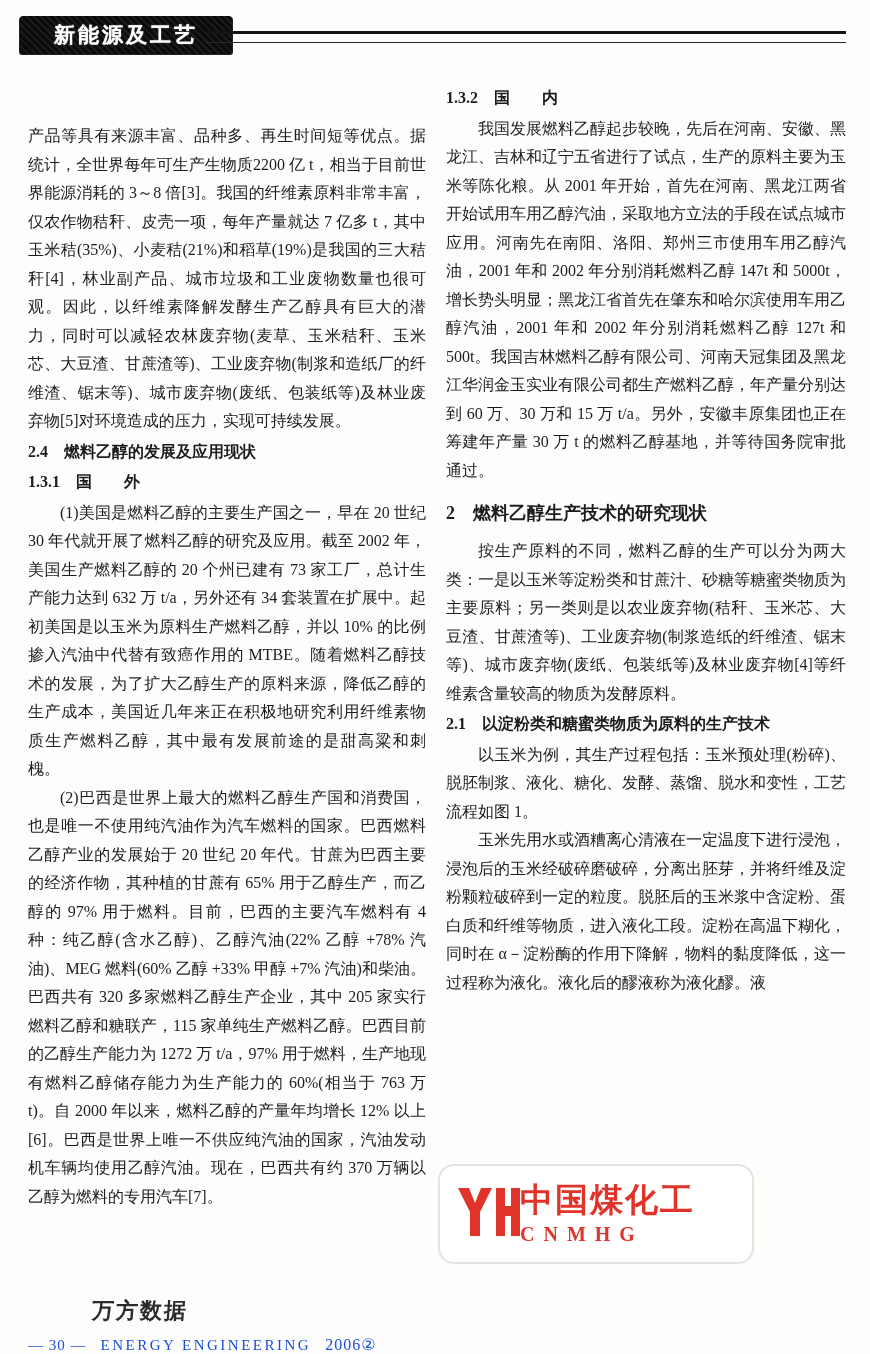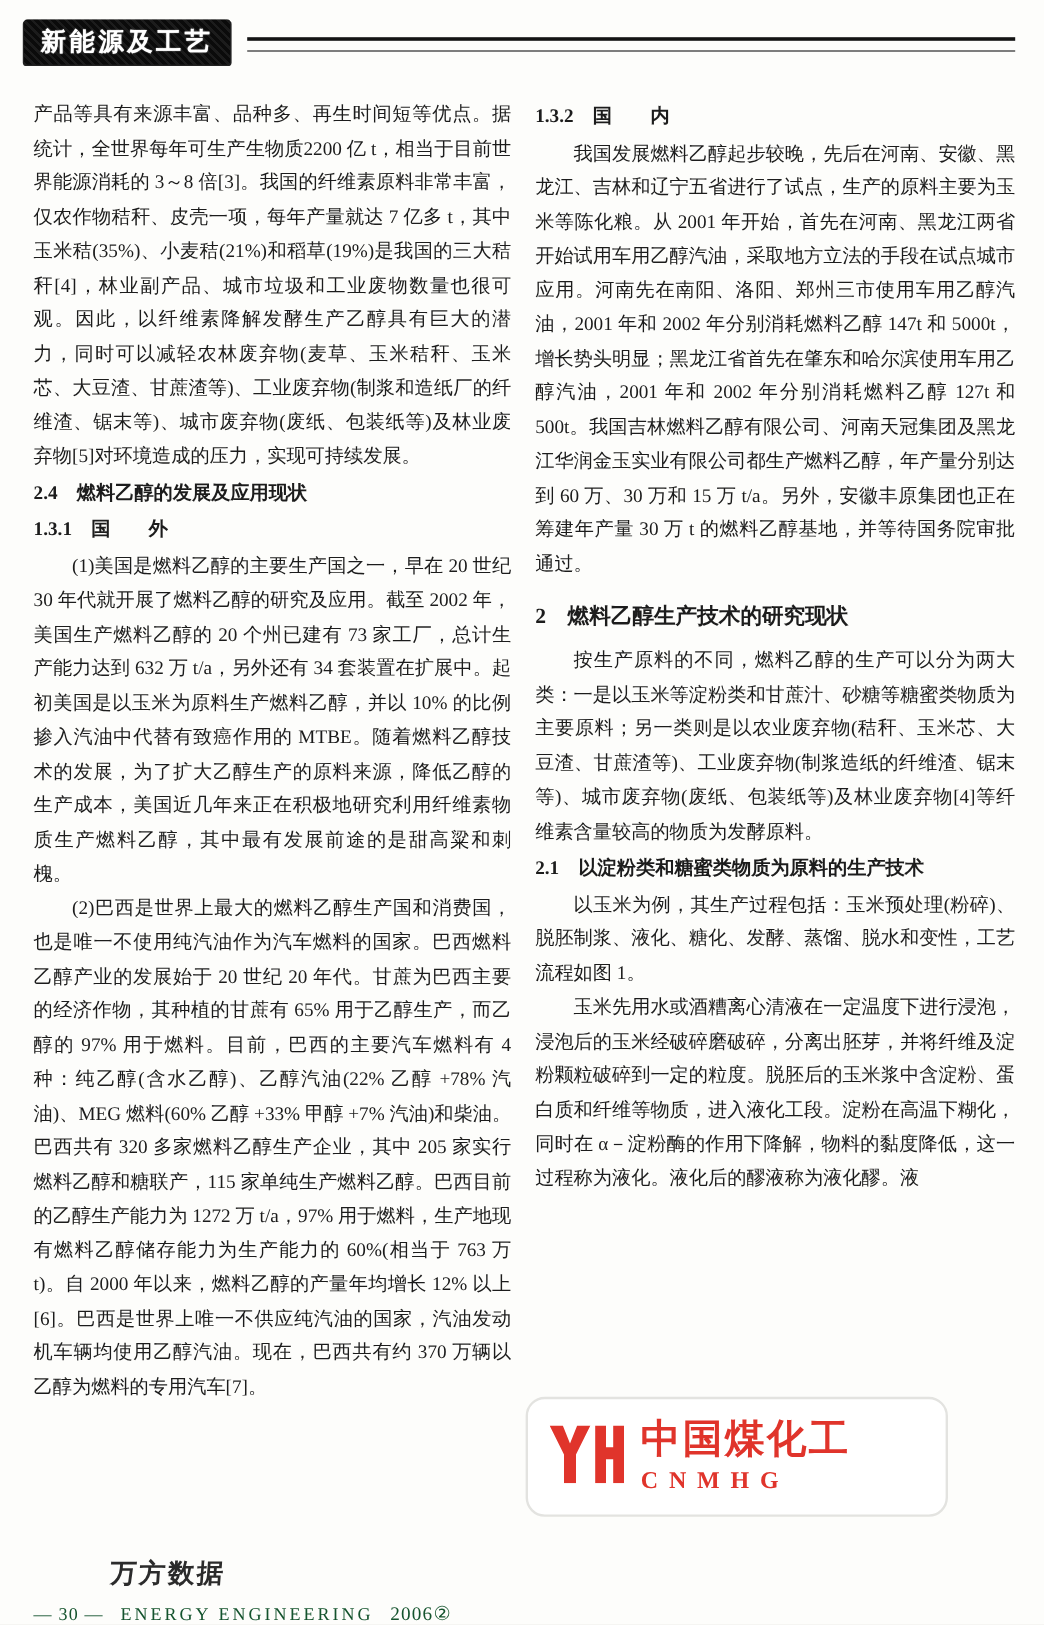--- a/index.html
+++ b/index.html
@@ -18,7 +18,7 @@
   
   .banner{
     position:absolute;left:20px;top:16px;
-    width:172px;height:38px;
+    width:212px;height:38px;
     background:#0b0b0b;
     background-image:repeating-linear-gradient(45deg,rgba(255,255,255,.07) 0 2px,transparent 2px 5px);
     border-radius:3px;

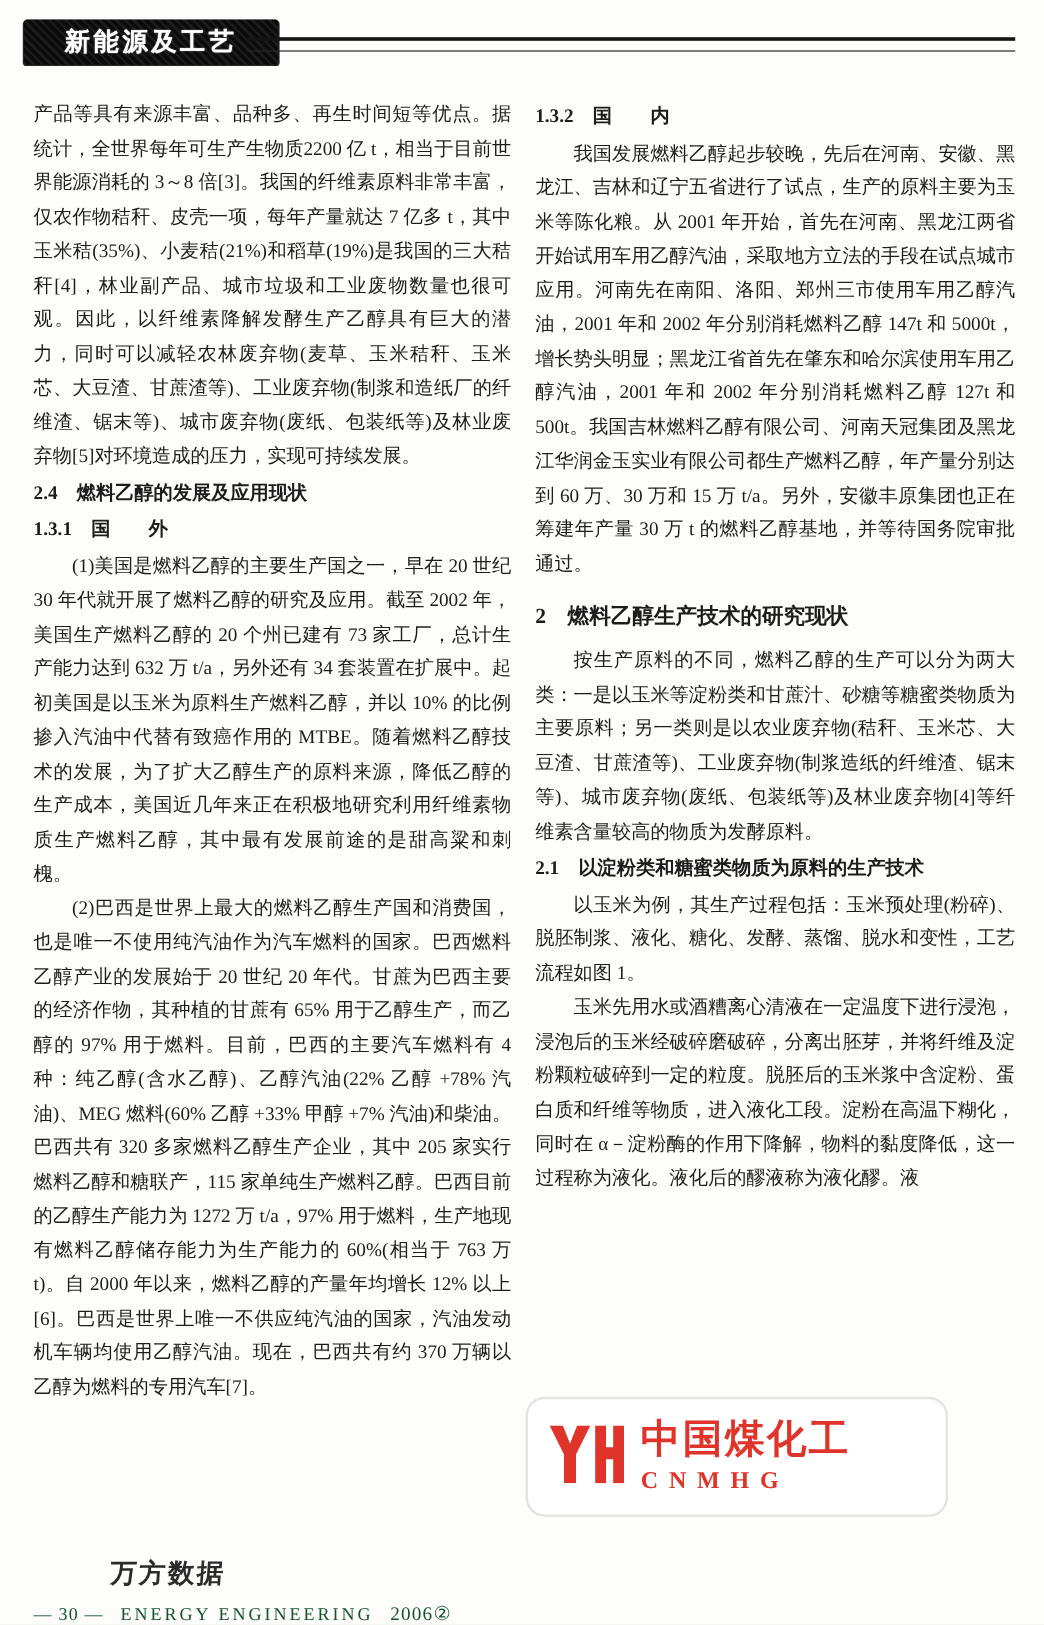--- a/index.html
+++ b/index.html
@@ -43,7 +43,7 @@
   .col-right{left:446px;width:400px;}
 
   .para{margin:0;text-indent:2em;}
-  .para.no-indent{text-indent:0;}
+  .para.no-indent{text-indent:0;margin-top:40px;}
 
   .h-sub{
     margin:2px 0;

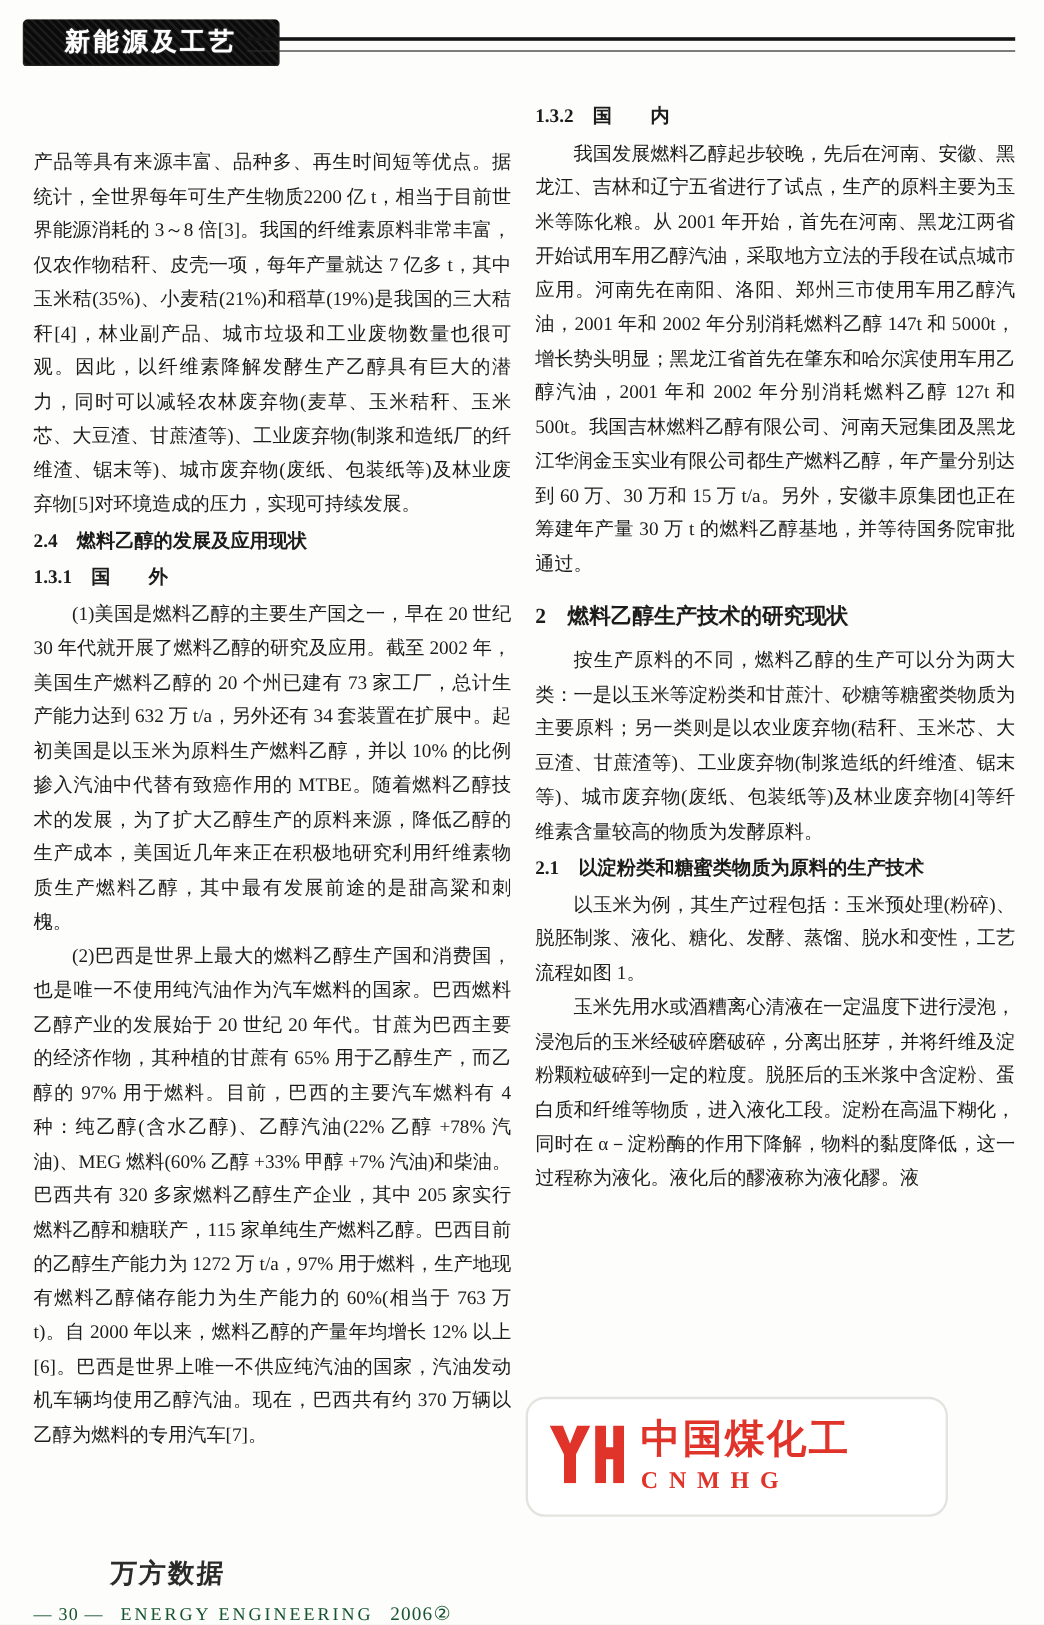--- a/index.html
+++ b/index.html
@@ -74,12 +74,12 @@
   
   .cn-watermark{
     position:absolute;left:438px;top:1164px;
-    width:352px;height:100px;
+    width:316px;height:100px;
     background:rgba(255,255,255,.96);
     border:2px solid #e3e3e0;
     border-radius:16px;
     box-sizing:border-box;
-    display:flex;align-items:center;gap:14px;
+    display:flex;align-items:center;
     padding:8px 18px;
   }
   .cn-watermark .logo{flex:0 0 auto;}

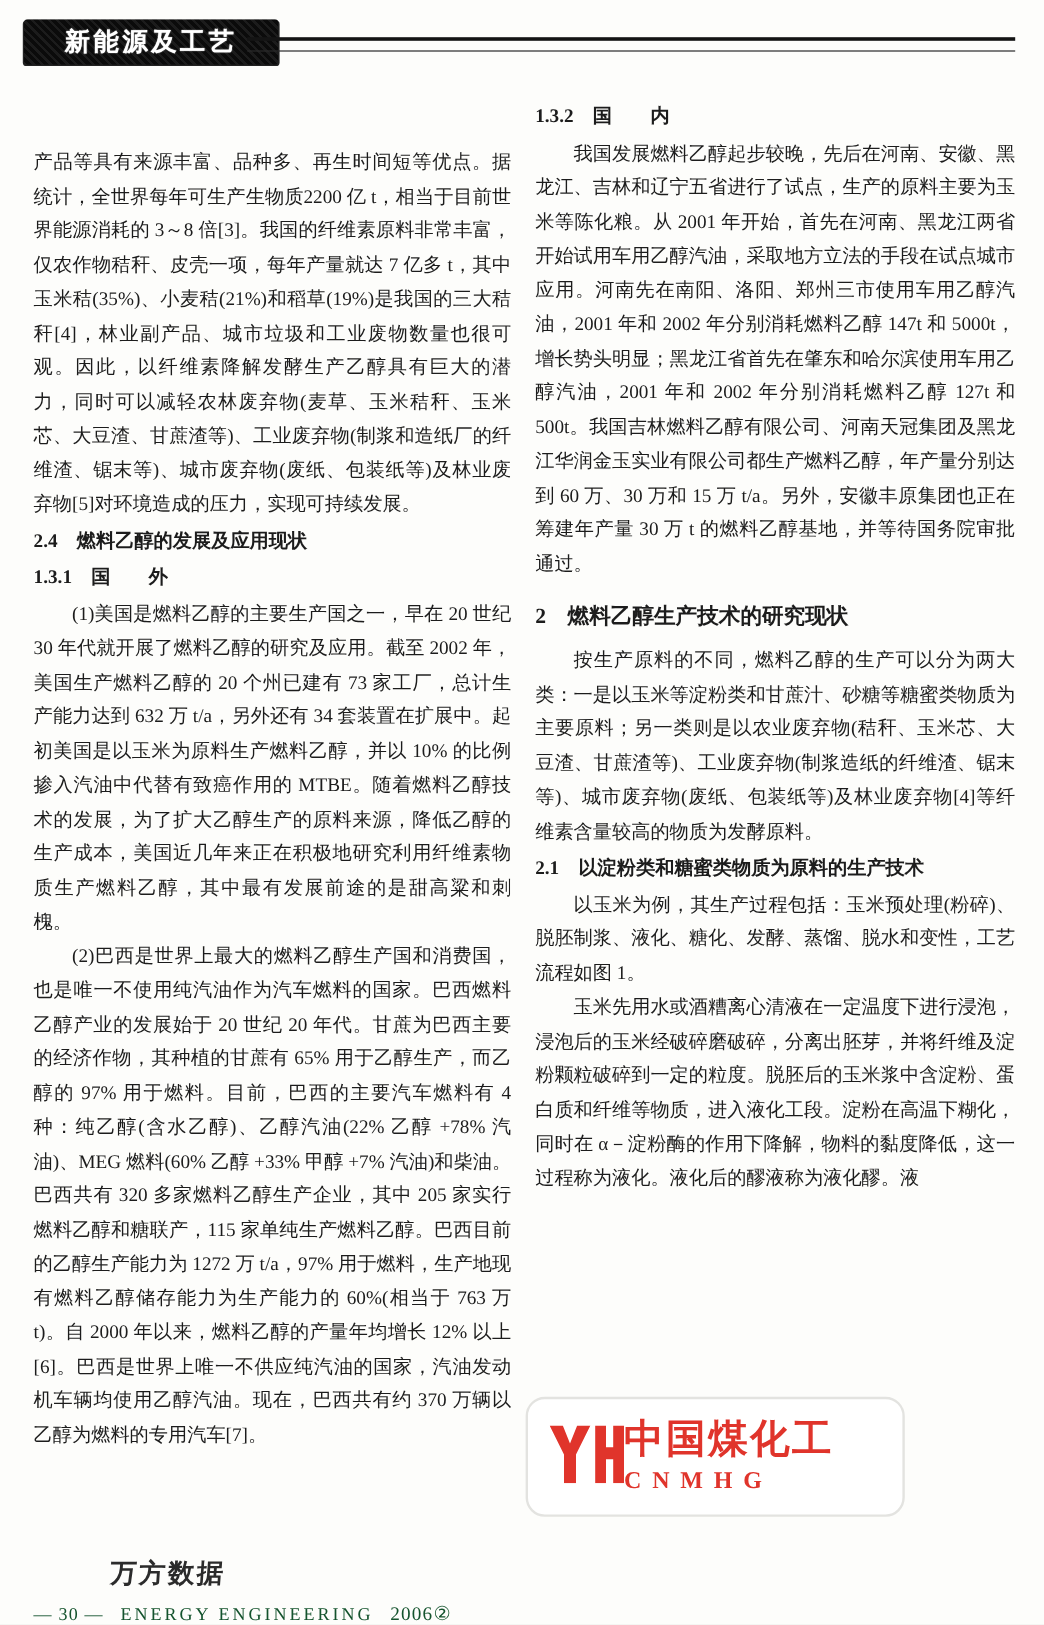--- a/index.html
+++ b/index.html
@@ -59,7 +59,7 @@
   
   .footer{
     position:absolute;left:28px;top:1300px;width:420px;
-    font-size:15px;letter-spacing:1px;color:#14532d;
+    font-size:15px;letter-spacing:1px;color:#1d4ed8;
     display:flex;align-items:baseline;gap:14px;
   }
   .footer .journal{letter-spacing:2.5px;}

